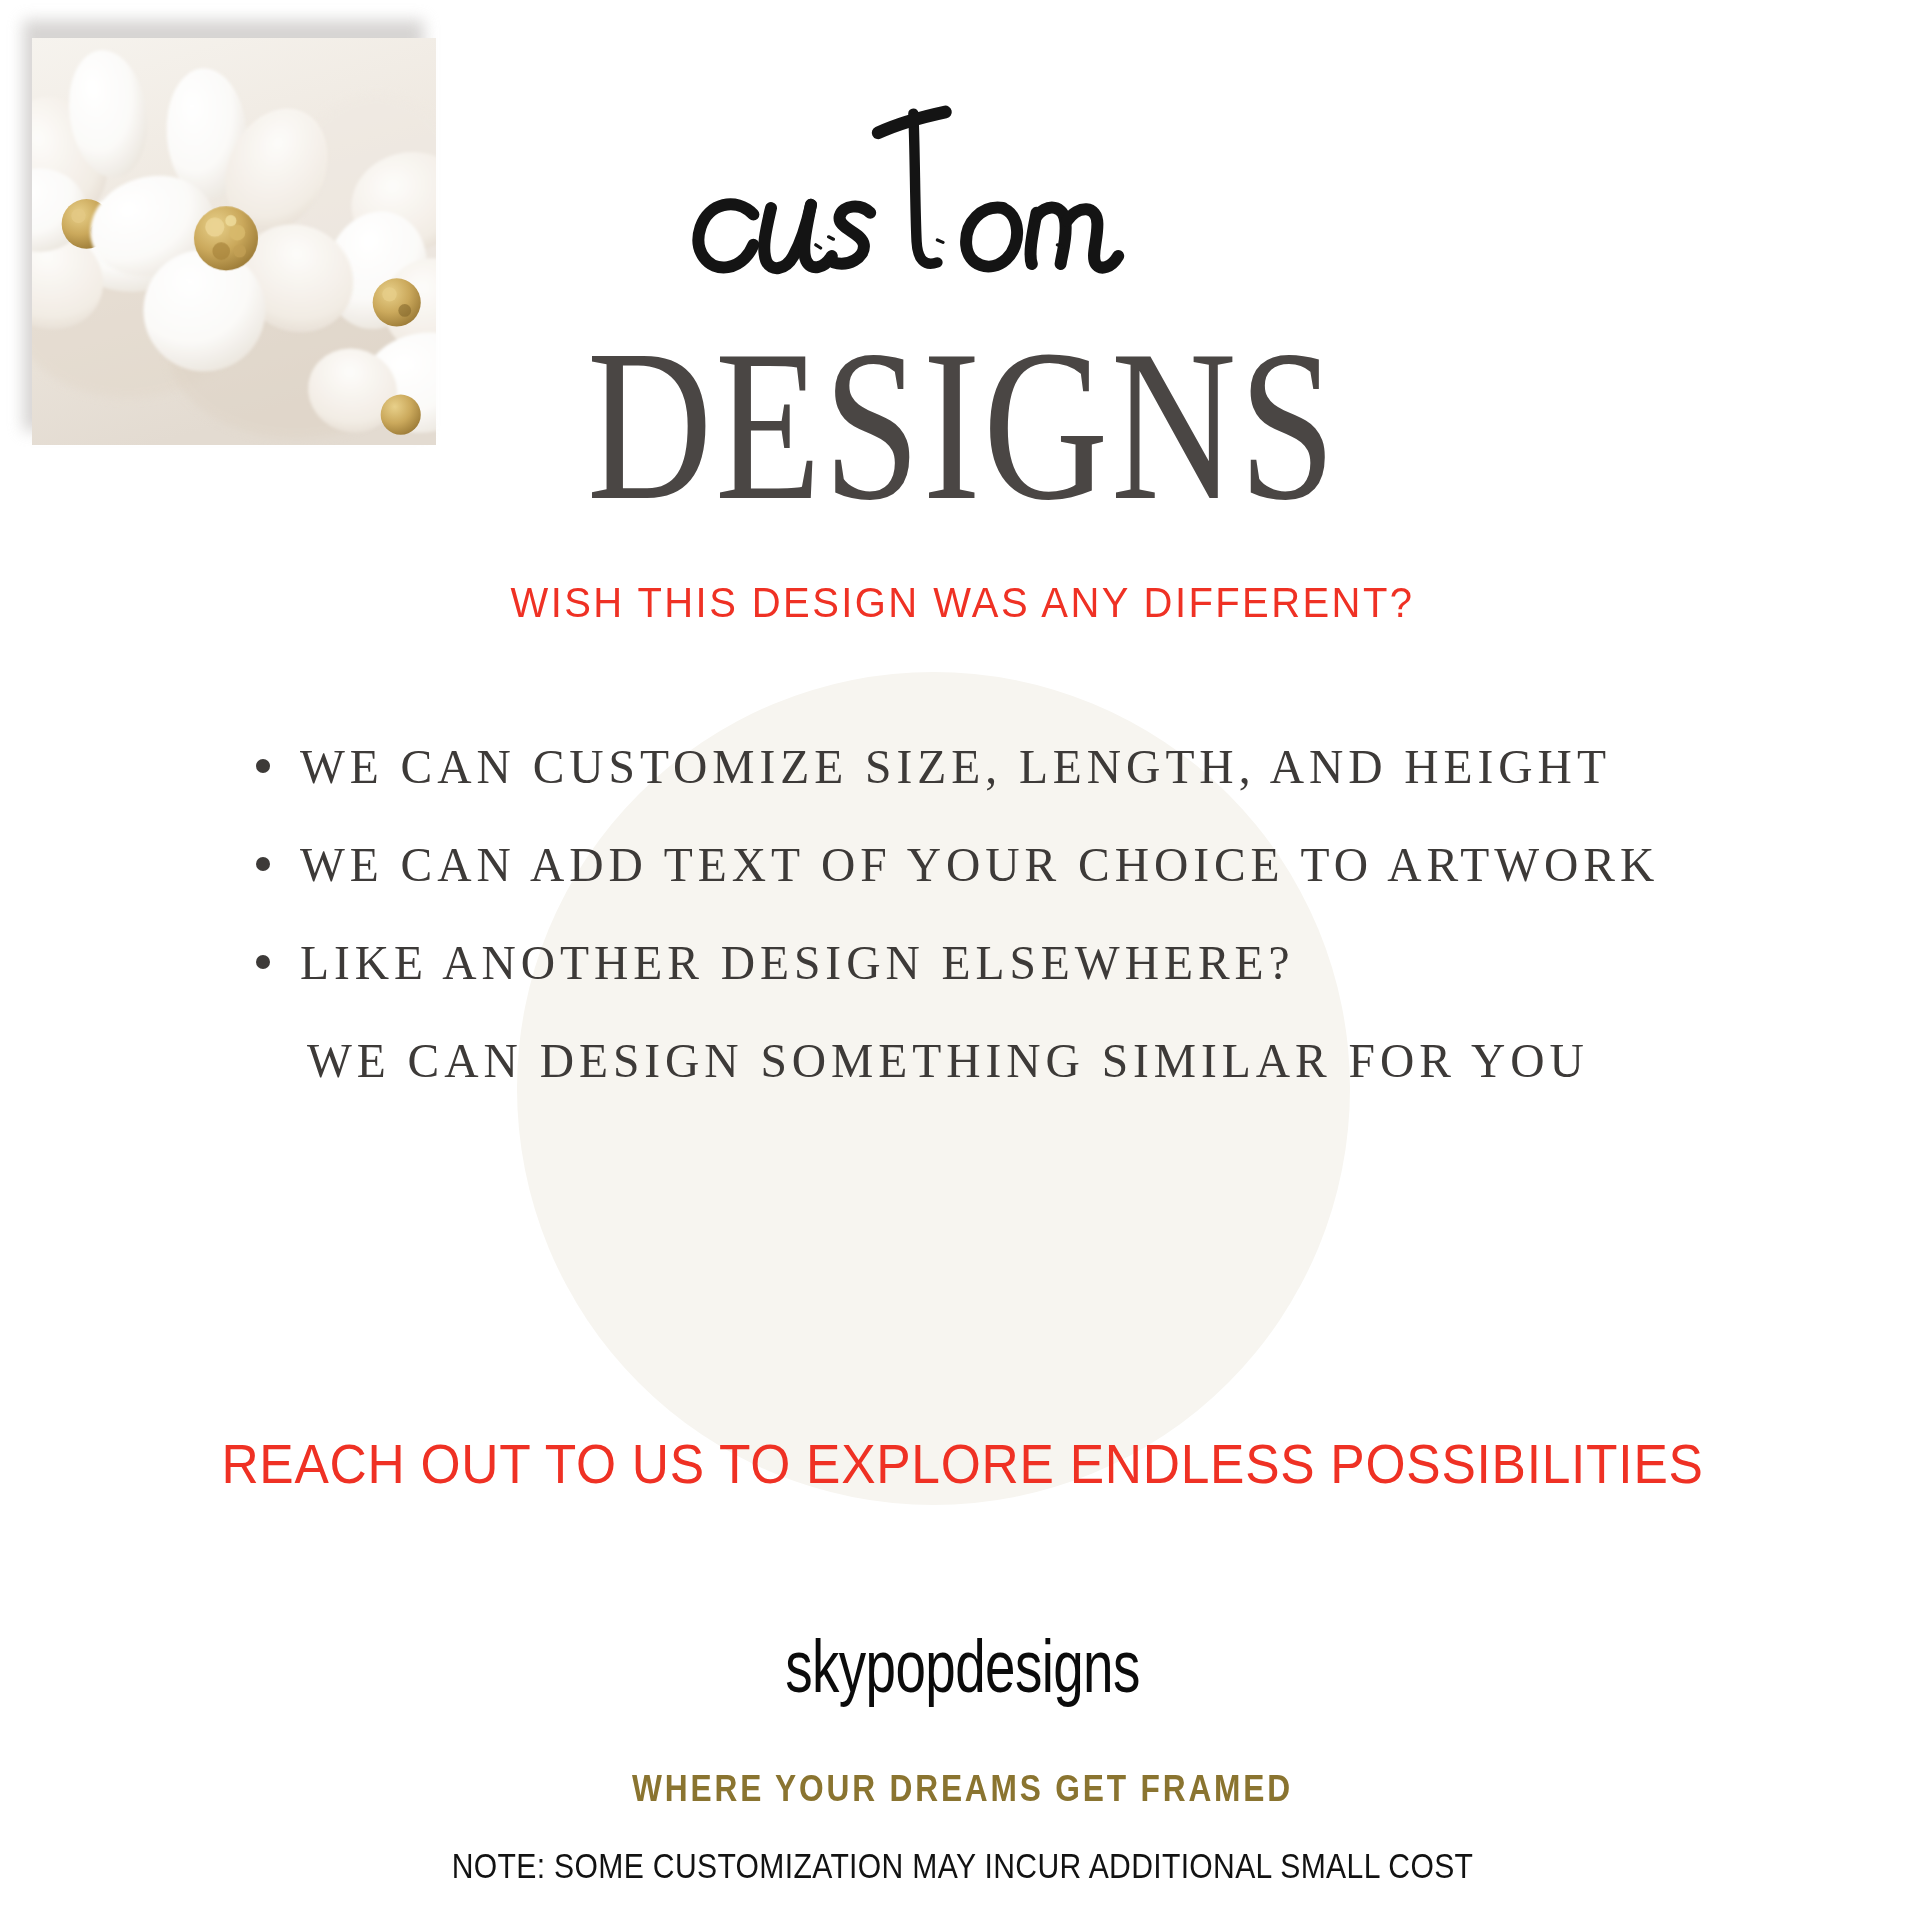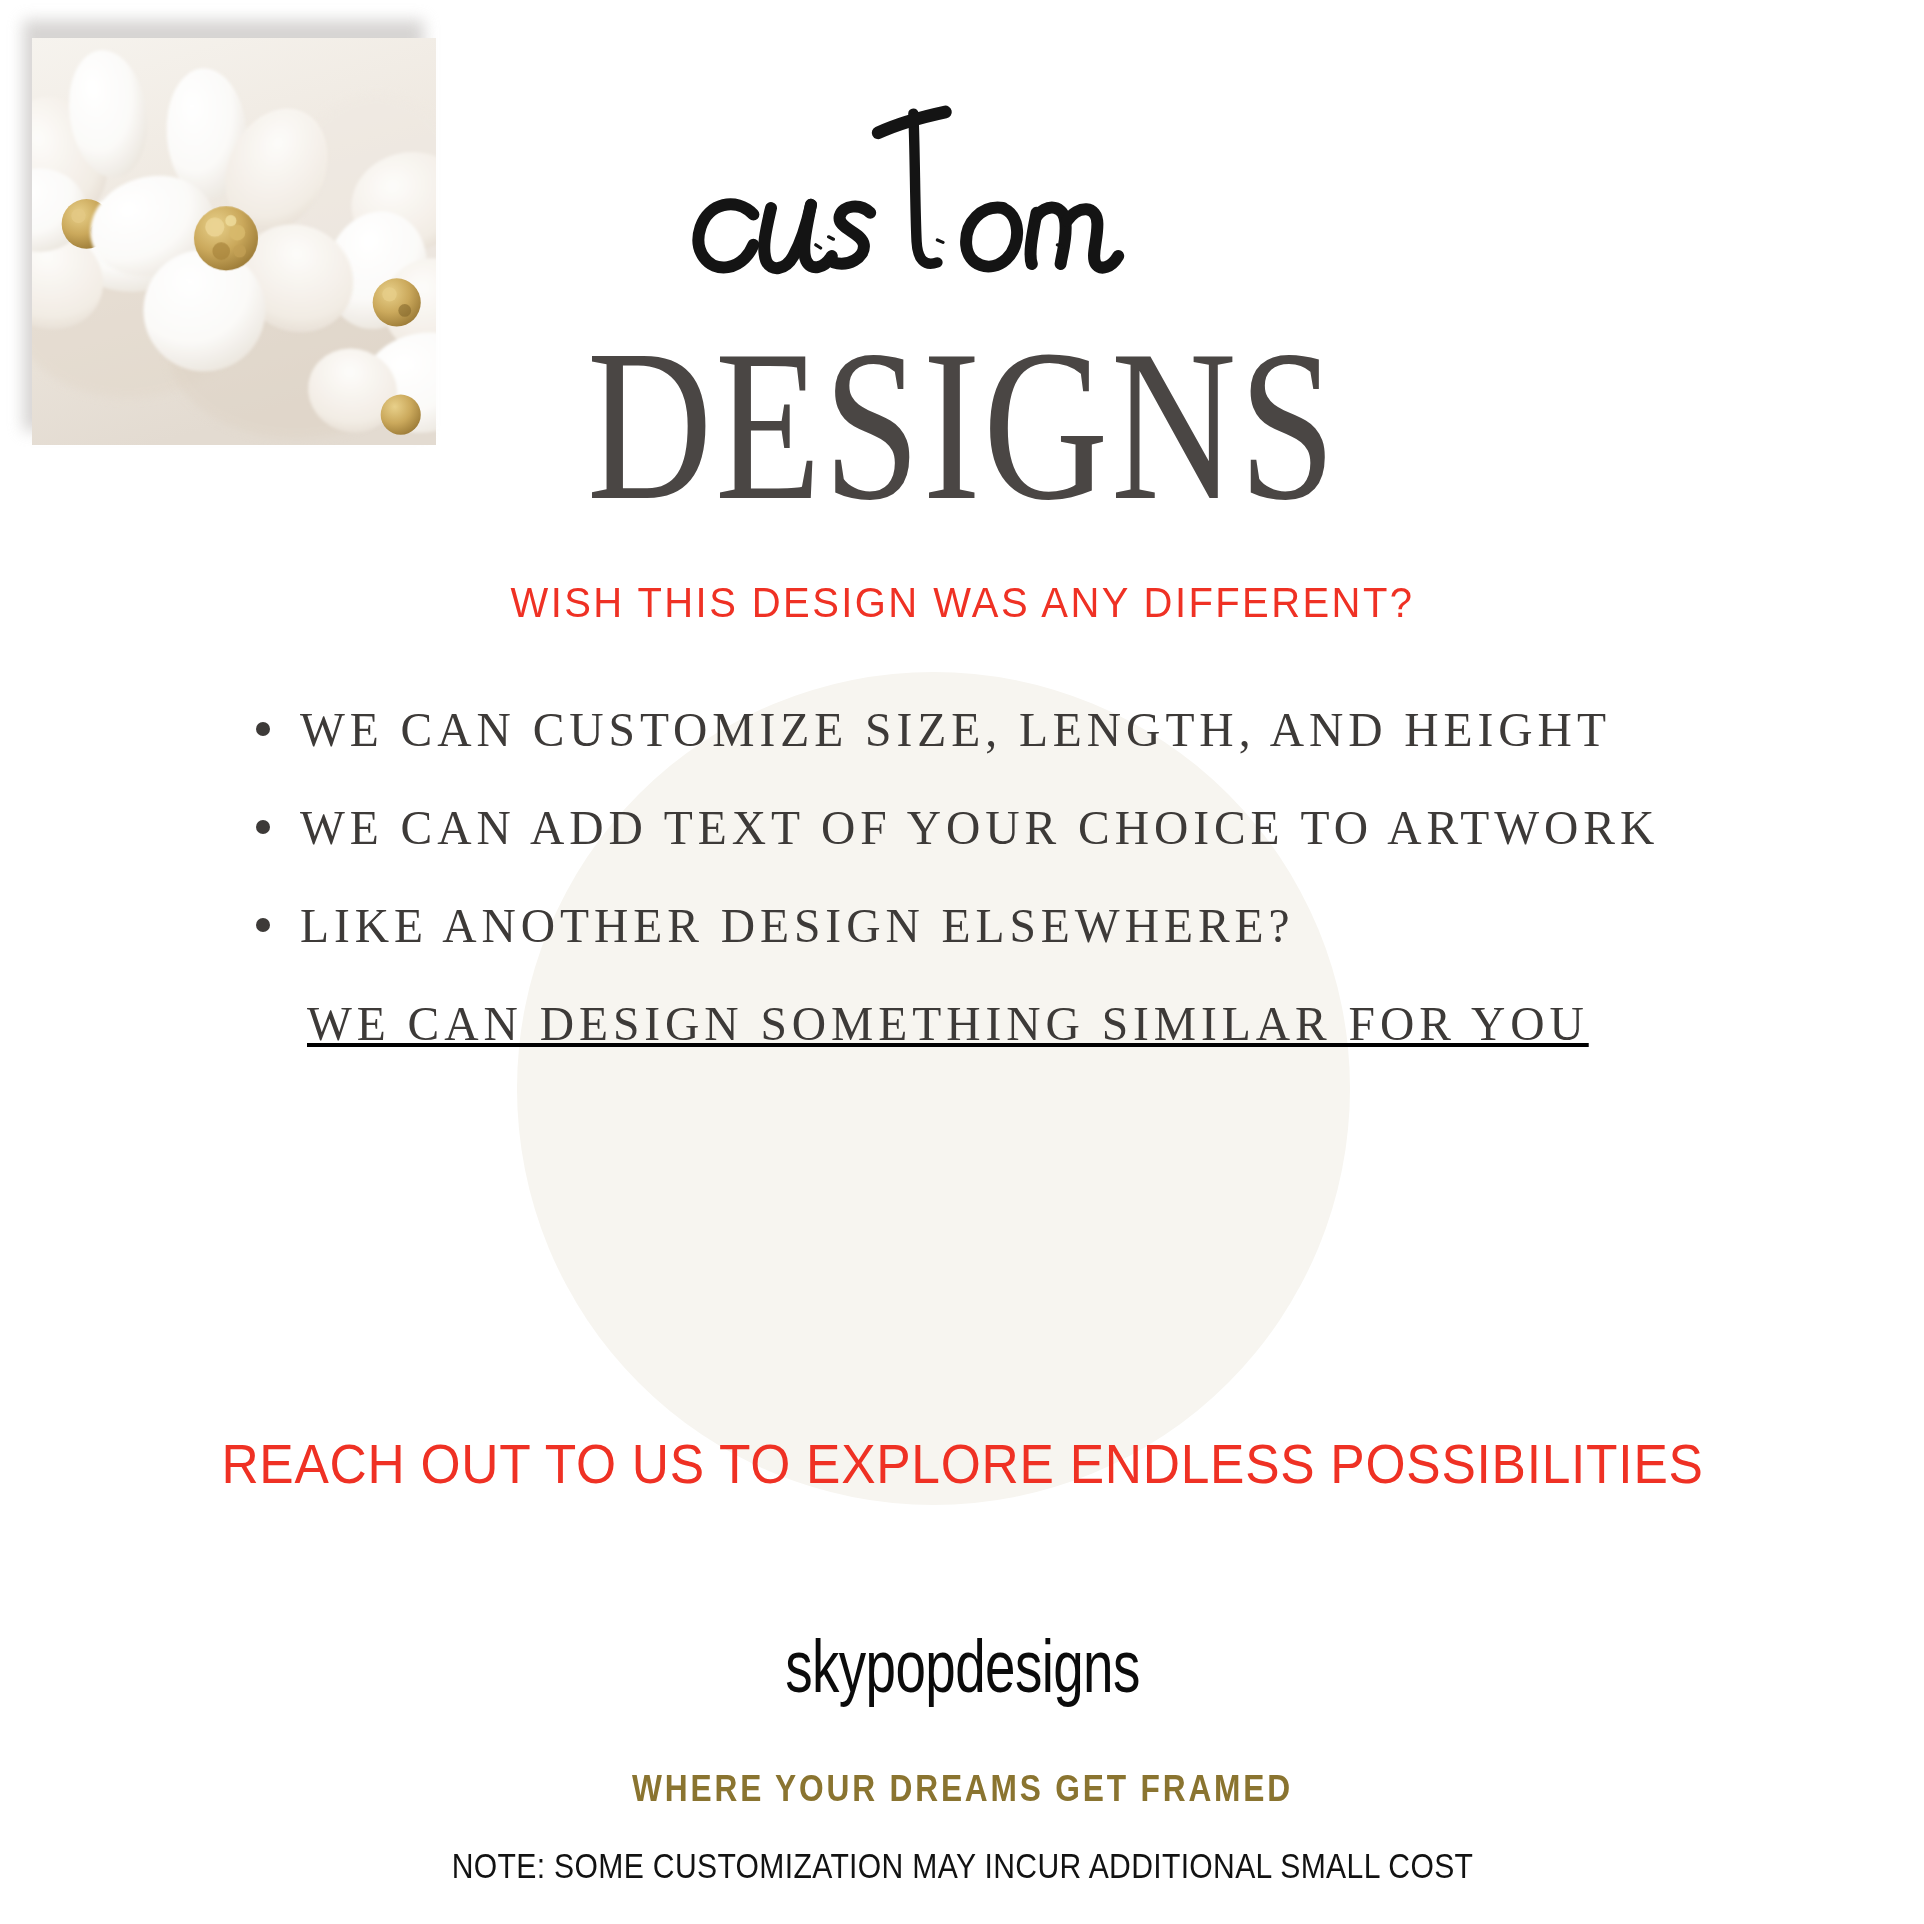--- a/index.html
+++ b/index.html
@@ -113,7 +113,7 @@
     position: absolute;
     left: 0;
     right: 0;
-    top: 703px;
+    top: 740px;
     z-index: 2;
     margin: 0;
     padding: 0;

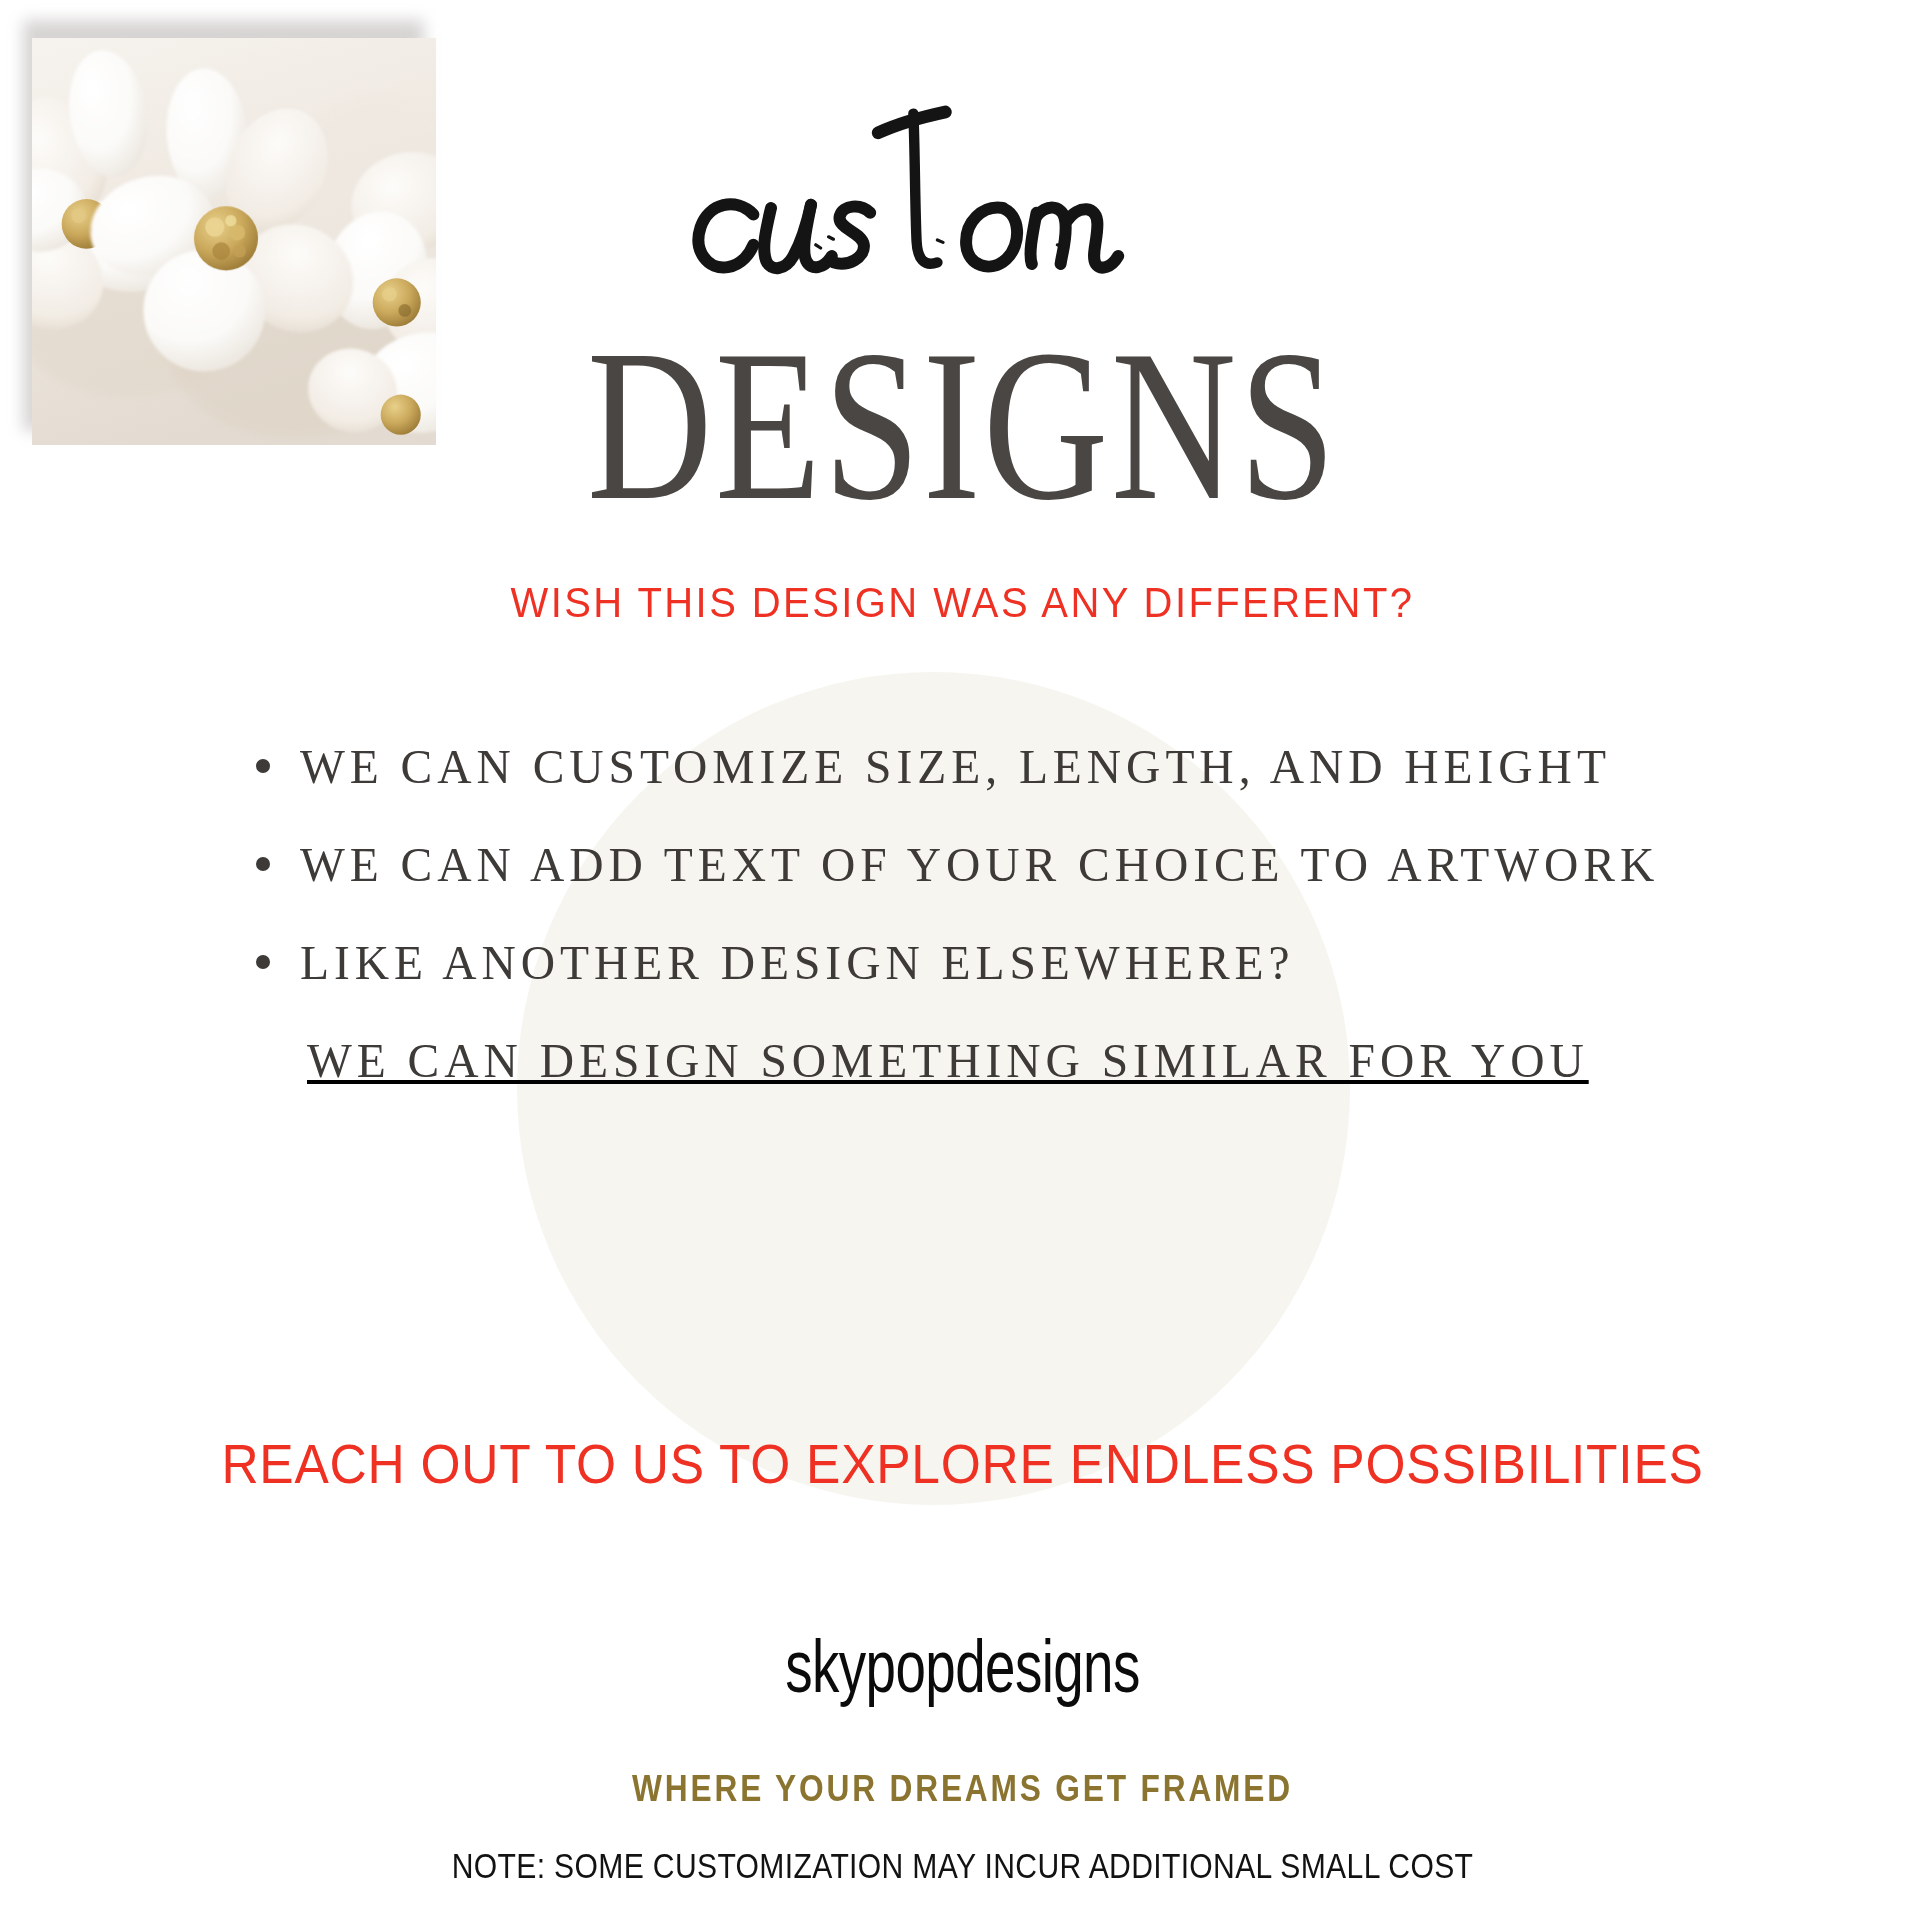--- a/index.html
+++ b/index.html
@@ -152,7 +152,7 @@
     transform: scaleX(.97);
     transform-origin: left center;
   }
-  .feature-cont .feature-inner { padding-left: 210px; text-decoration: underline; }
+  .feature-cont .feature-inner { padding-left: 210px; }
   .feature-cont .bullet-dot { visibility: hidden; width: 0; margin-right: 0; }
 
   

